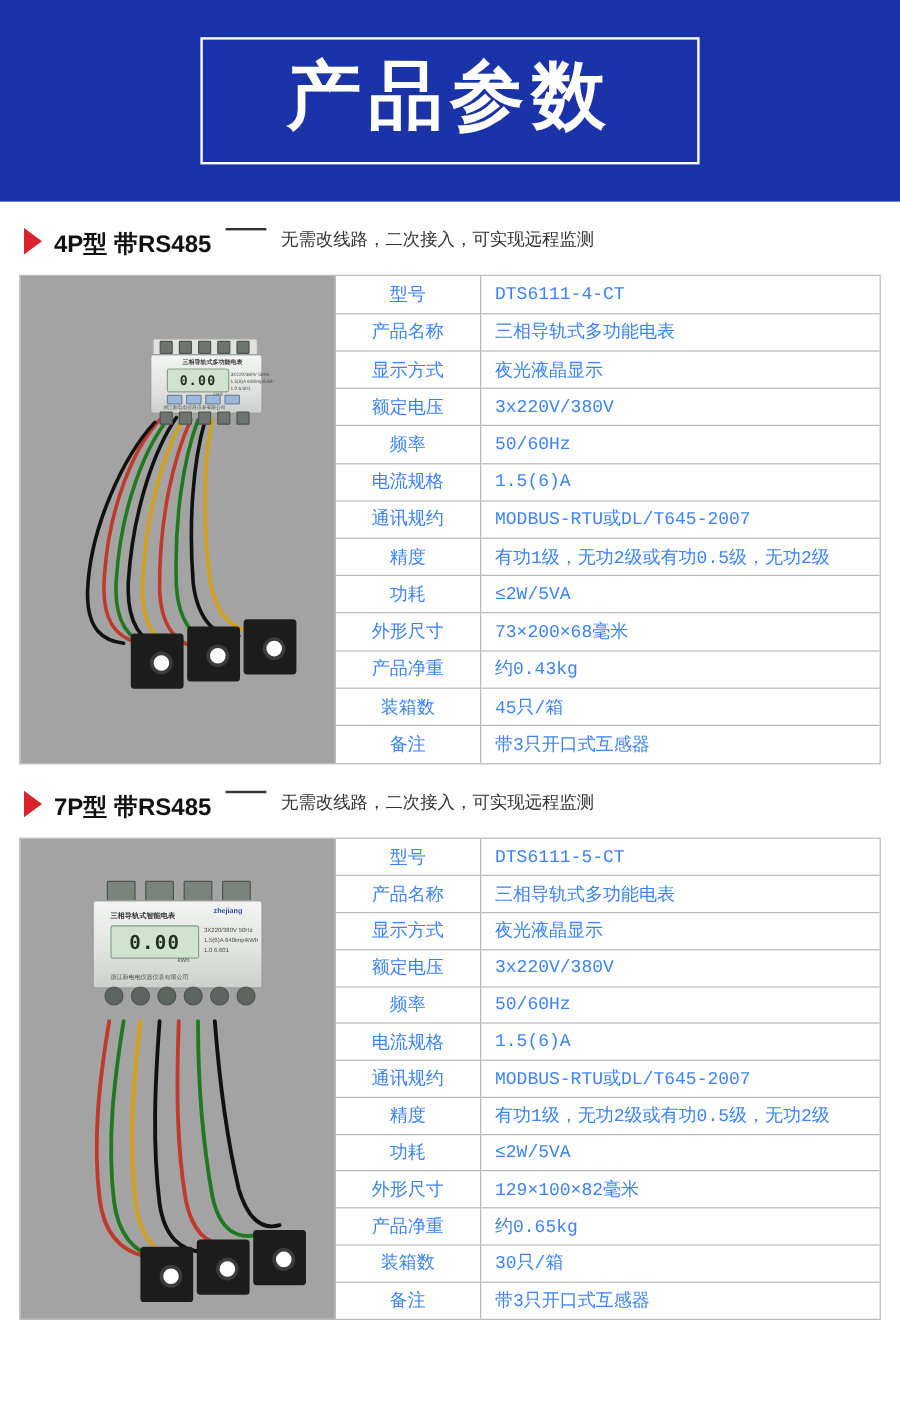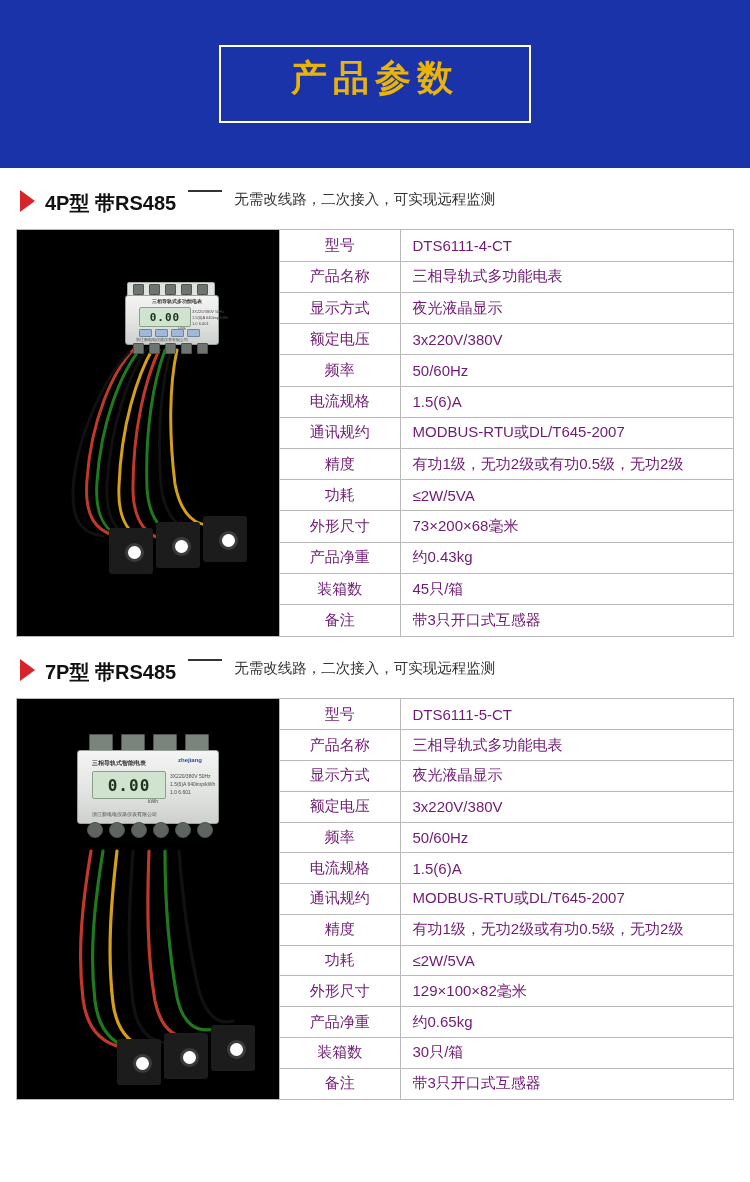--- a/index.html
+++ b/index.html
@@ -34,13 +34,12 @@
     justify-content: center;
   }
   .banner-title {
-    color: #eab308;
-    font-size: 36px;
+    color: #ffffff;
+    font-size: 62px;
     letter-spacing: 6px;
     font-weight: bold;
     line-height: 1.1;
     white-space: nowrap;
-    font-family: Liberation Mono, monospace;
   }
 
   

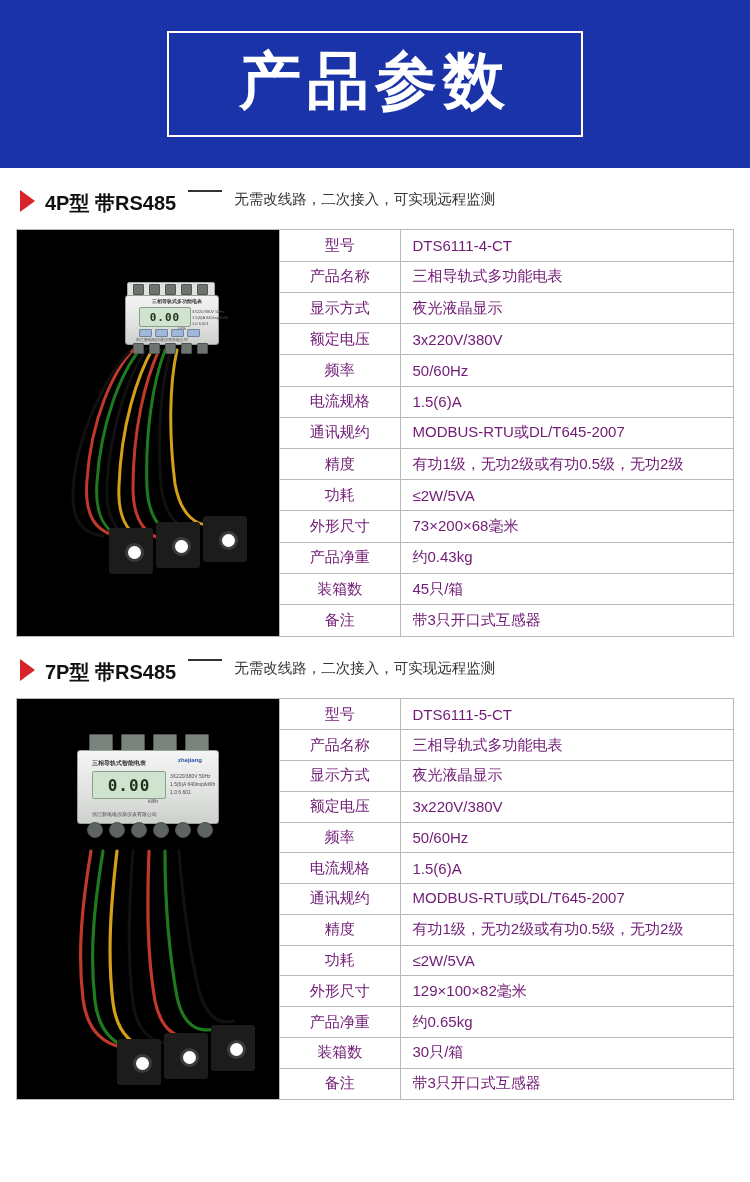--- a/index.html
+++ b/index.html
@@ -108,7 +108,8 @@
     padding: 4px 8px;
     height: 30px;
     box-sizing: border-box;
-    color: #701a75;
+    color: #3b82f6;
+    font-family: Liberation Mono, monospace;
   }
   table.spec-table td.k {
     width: 120px;

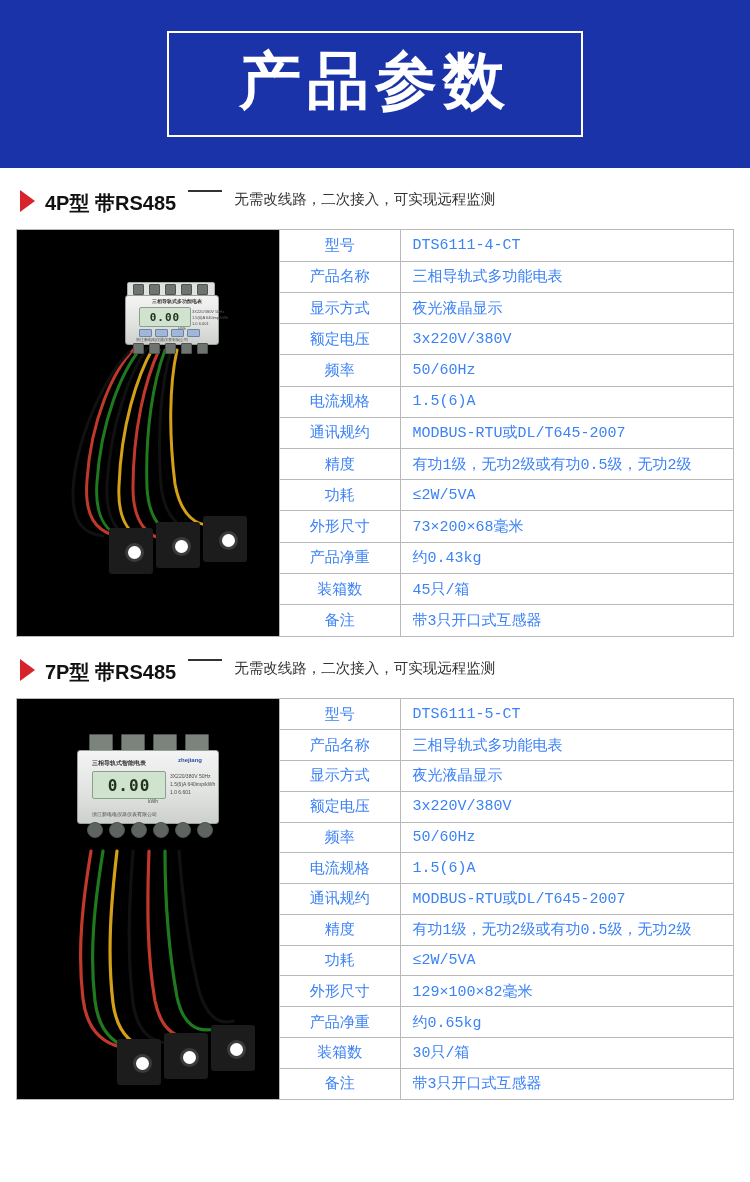--- a/index.html
+++ b/index.html
@@ -89,7 +89,7 @@
   .photo {
     width: 262px;
     position: relative;
-    background: #000000;
+    background: #a3a3a3;
     flex: 0 0 262px;
   }
   .spec {

